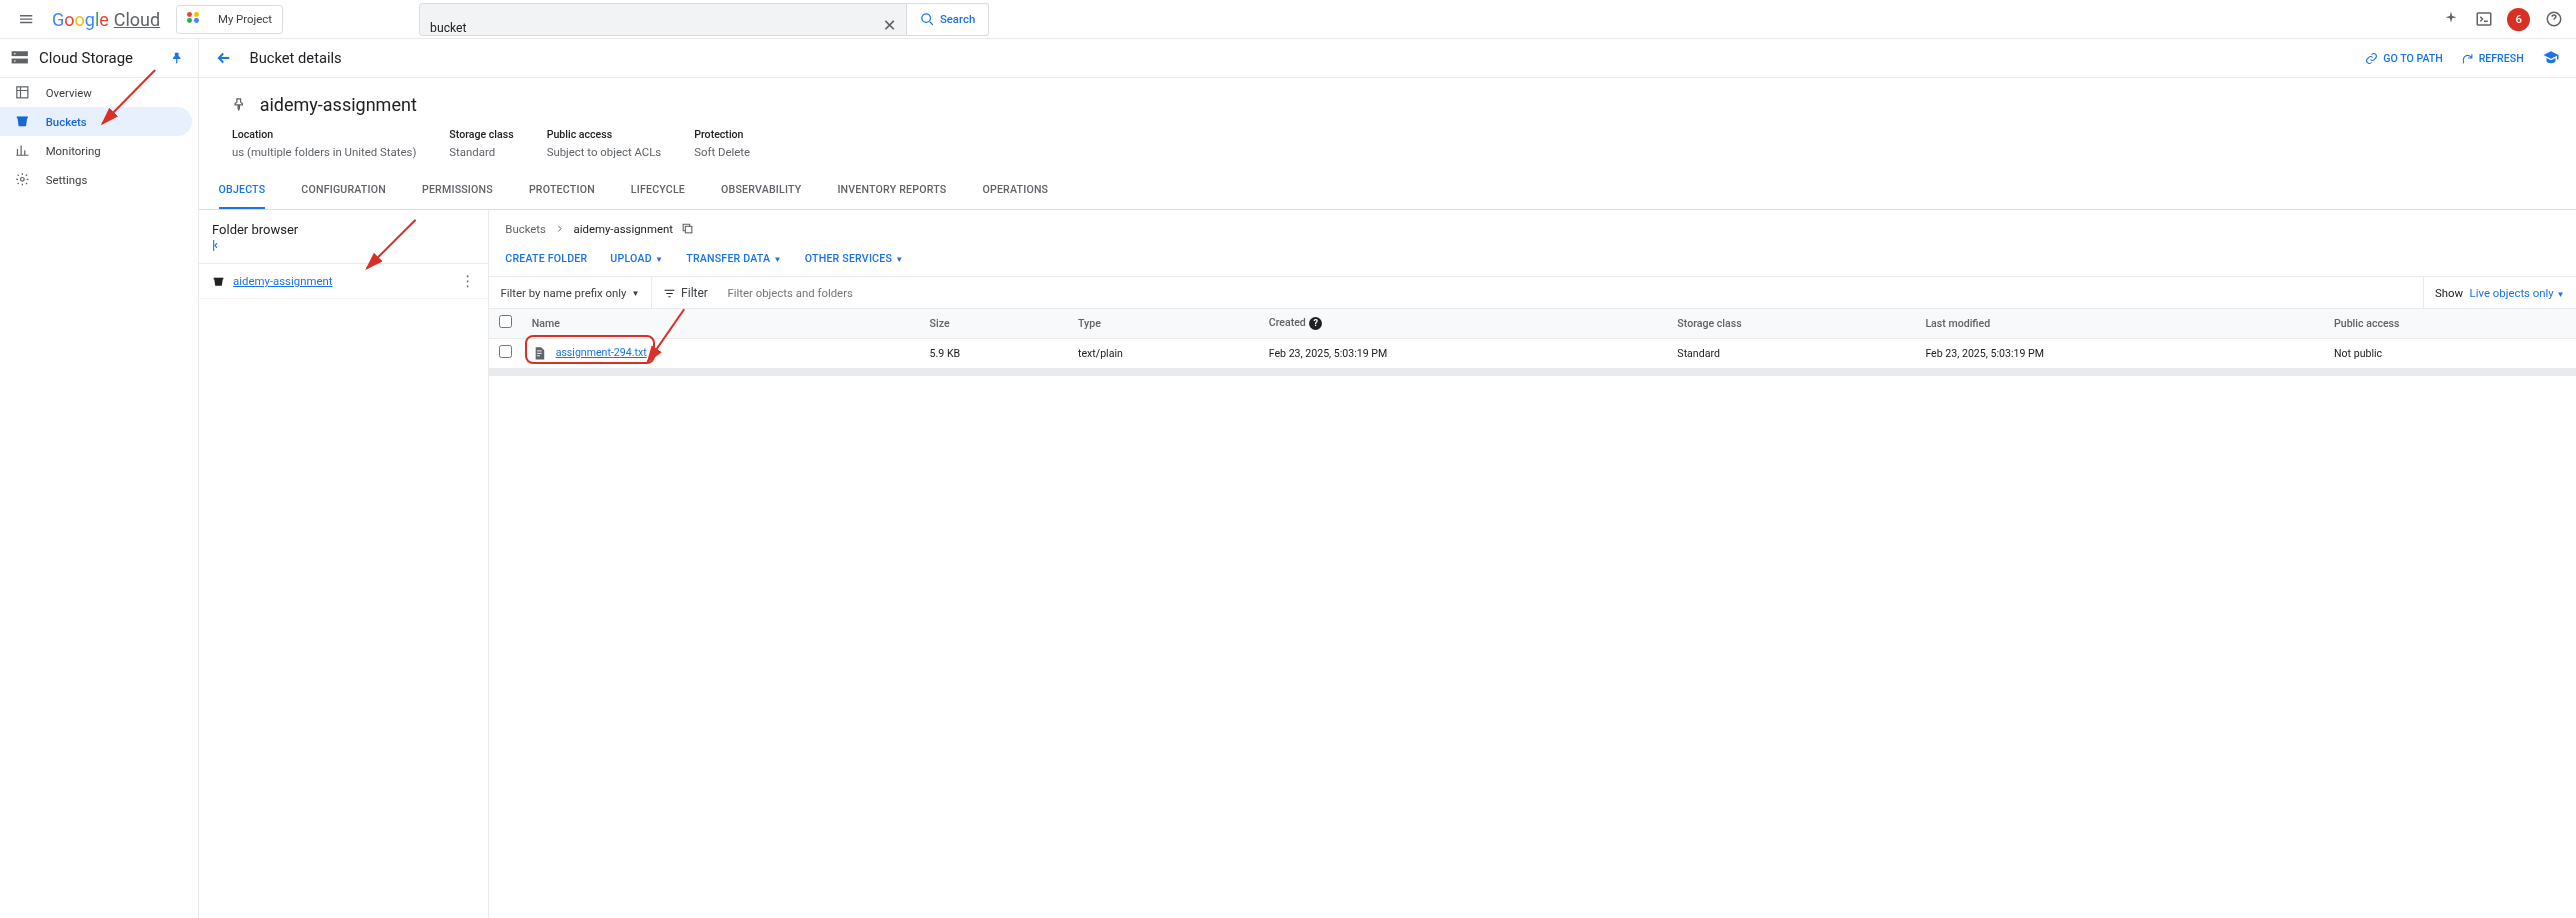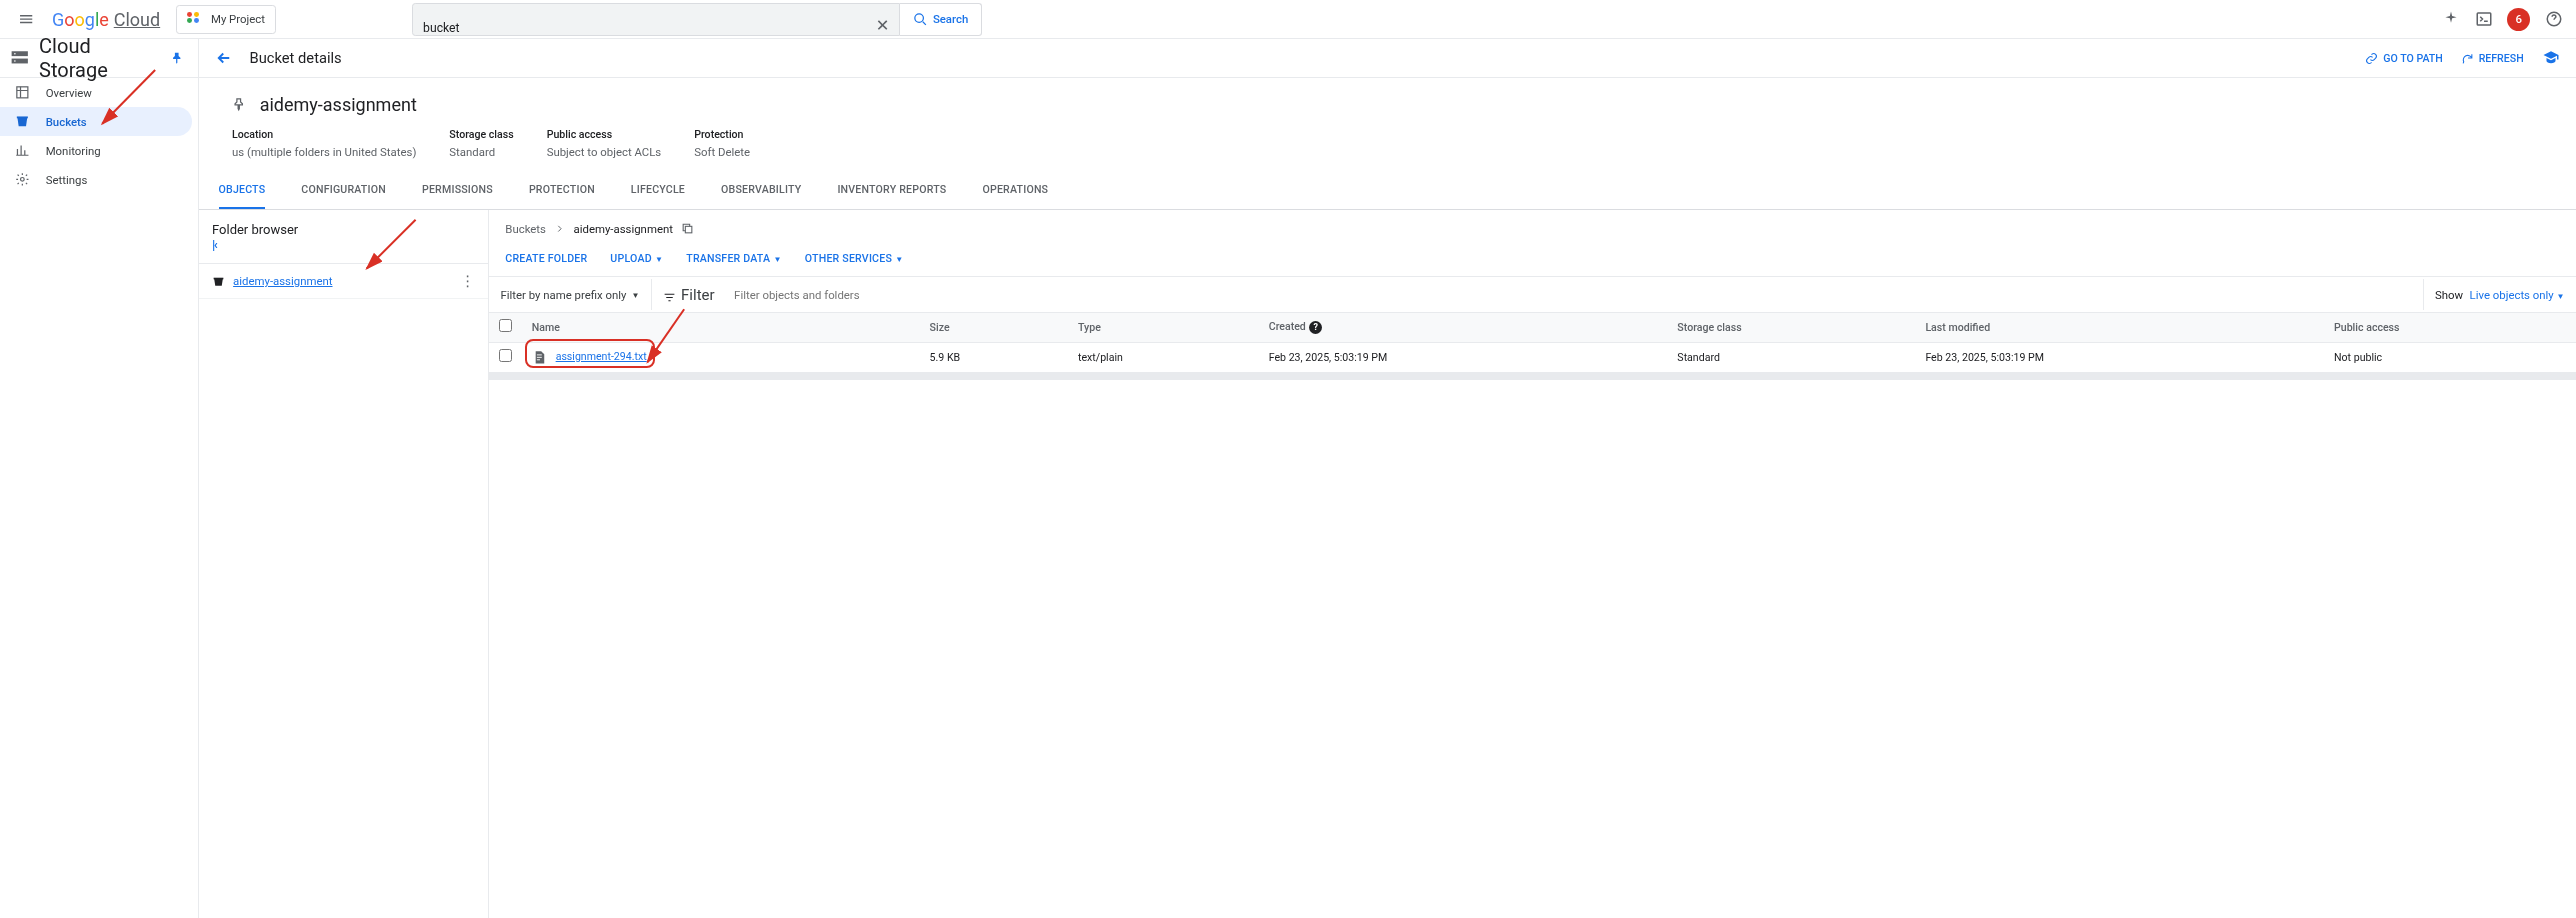--- a/index.html
+++ b/index.html
@@ -12,7 +12,7 @@
   .gcp-logo { display:flex; align-items:center; gap:3.3px; font-size:18px; font-weight:400; }
   .gcp-logo .g1{color:#4285F4}.gcp-logo .g2{color:#EA4335}.gcp-logo .g3{color:#FBBC05}.gcp-logo .g4{color:#4285F4}.gcp-logo .g5{color:#34A853}.gcp-logo .g6{color:#EA4335}
   .gcp-logo .cloud{color:#5f6368; margin-left:1.6px;text-decoration:underline;}
-  .project-picker { display:flex; align-items:center; gap:9px; height:29px; border:0.8px solid #dadce0; border-radius:3.3px; padding:0 9.8px; margin-left:9.8px; cursor:pointer; font-size:11.4px; color:#3c4043;}
+  .project-picker { display:flex; align-items:center; gap:16px; height:29px; border:0.8px solid #dadce0; border-radius:3.3px; padding:0 9.8px; margin-left:9.8px; cursor:pointer; font-size:11.4px; color:#3c4043;}
   .project-picker .dots{ width:14.7px;height:14.7px; display:grid; grid-template-columns:repeat(2,4.9px); grid-template-rows:repeat(2,4.9px); gap:1.6px;}
   .project-picker .dots span{border-radius:50%;}
   .project-picker .dots span:nth-child(1){background:#EA4335}

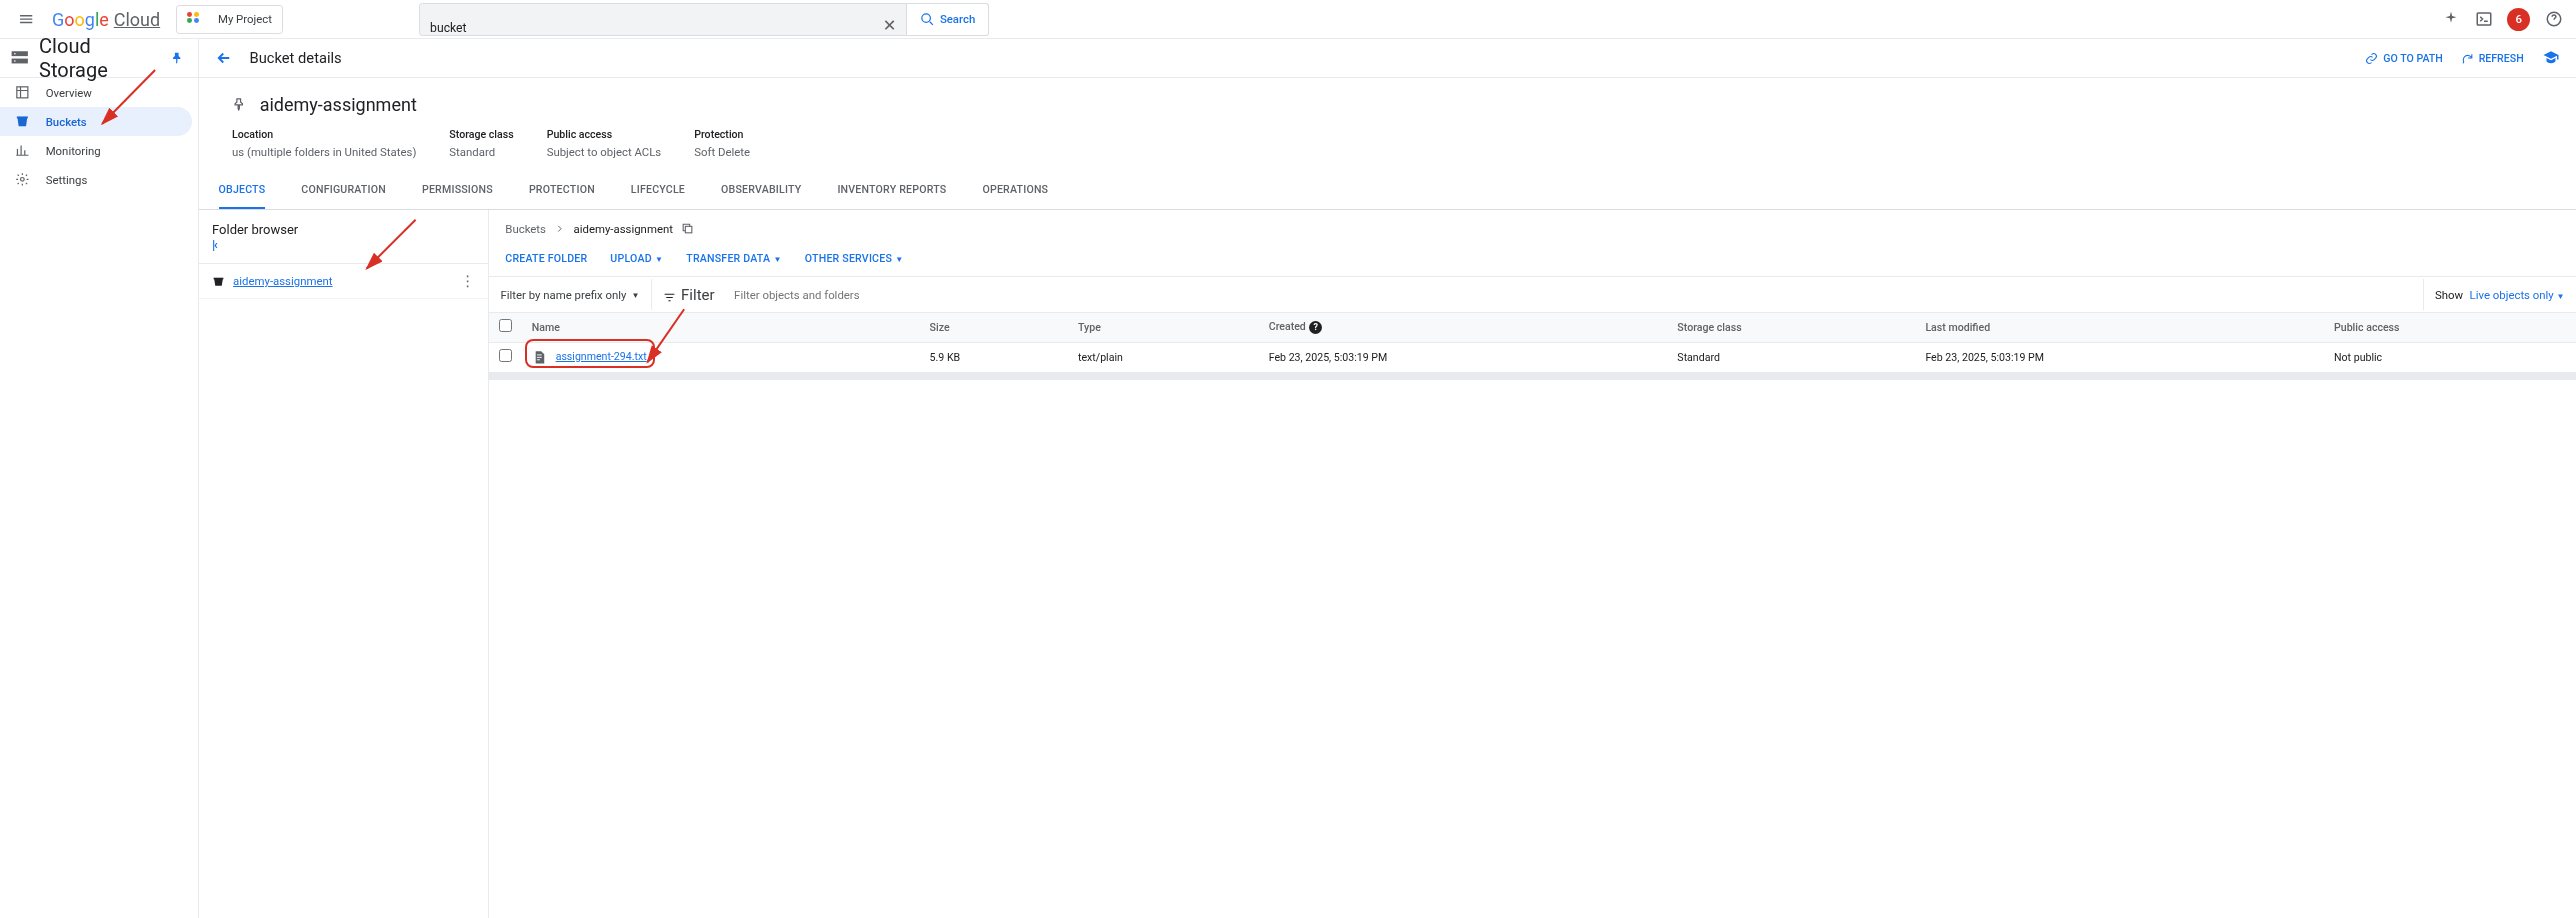--- a/index.html
+++ b/index.html
@@ -35,7 +35,7 @@
   .app-body{ display:flex; height:calc(100vh - 39px); min-height:415px;}
   .sidebar{ width:199px; border-right:0.8px solid #e8eaed; flex-shrink:0;}
   .sidebar-header{ height:39px; display:flex; align-items:center; padding-left:9.8px; gap:9.8px; border-bottom:0.8px solid #e8eaed;}
-  .sidebar-header .title{ font-size:20px; font-weight:400; color:#202124;}
+  .sidebar-header .title{ font-size:15px; font-weight:400; color:#202124;text-align:right;}
   .pin-blue{ margin-left:auto; margin-right:13px; color:#1a73e8; cursor:pointer;}
   .nav-item{ height:29px; display:flex; align-items:center; gap:14.7px; padding-left:14.7px; cursor:pointer; color:#3c4043; font-size:11.4px;}
   .nav-item.active{ background:#e8f0fe; color:#1967d2; font-weight:500; border-radius:0 14.7px 14.7px 0; margin-right:6.5px;}

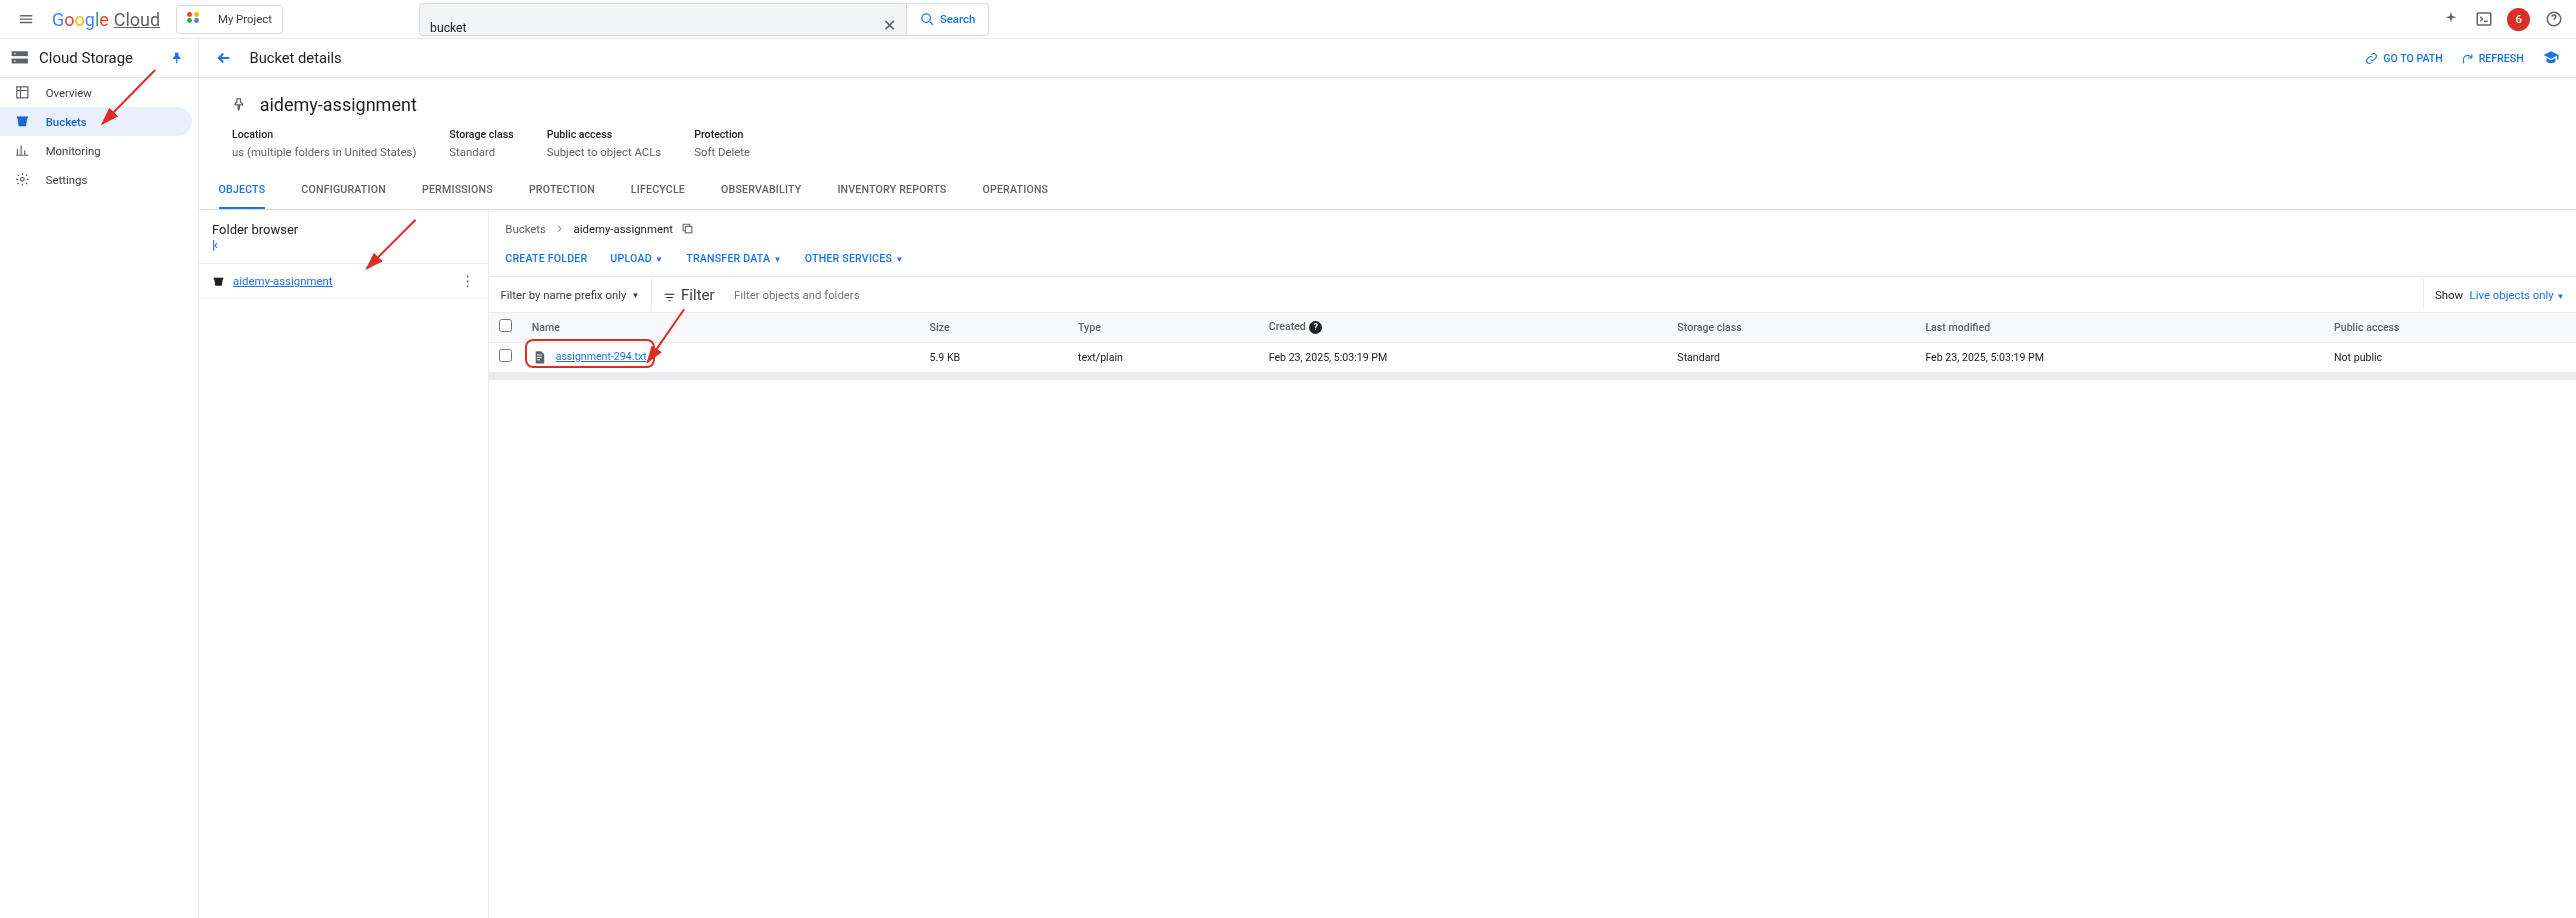--- a/index.html
+++ b/index.html
@@ -82,7 +82,7 @@
 
   .filter-row{ display:flex; align-items:center; border-top:0.8px solid #e8eaed; border-bottom:0.8px solid #e8eaed;}
   .filter-chip{ padding:8.1px 11.4px; border-right:0.8px solid #e8eaed; font-size:11.4px; color:#3c4043; cursor:pointer; display:flex; align-items:center; gap:4.9px;}
-  .filter-icon-btn{ padding:8.1px 11.4px; display:flex; align-items:flex-end; gap:4.9px; color:#3c4043; font-size:15px; cursor:pointer;}
+  .filter-icon-btn{ padding:8.1px 11.4px; display:flex; align-items:flex-end; gap:4.9px; color:#3c4043; font-size:12px; cursor:pointer;}
   .filter-input{ flex:1; border:none; outline:none; padding:8.1px; font-size:11.4px; color:#5f6368;}
   .show-group{ border-left:0.8px solid #e8eaed; padding:8.1px 11.4px; display:flex; align-items:center; gap:6.5px; font-size:11.4px;}
   .show-group .live{ color:#1a73e8; cursor:pointer;}

